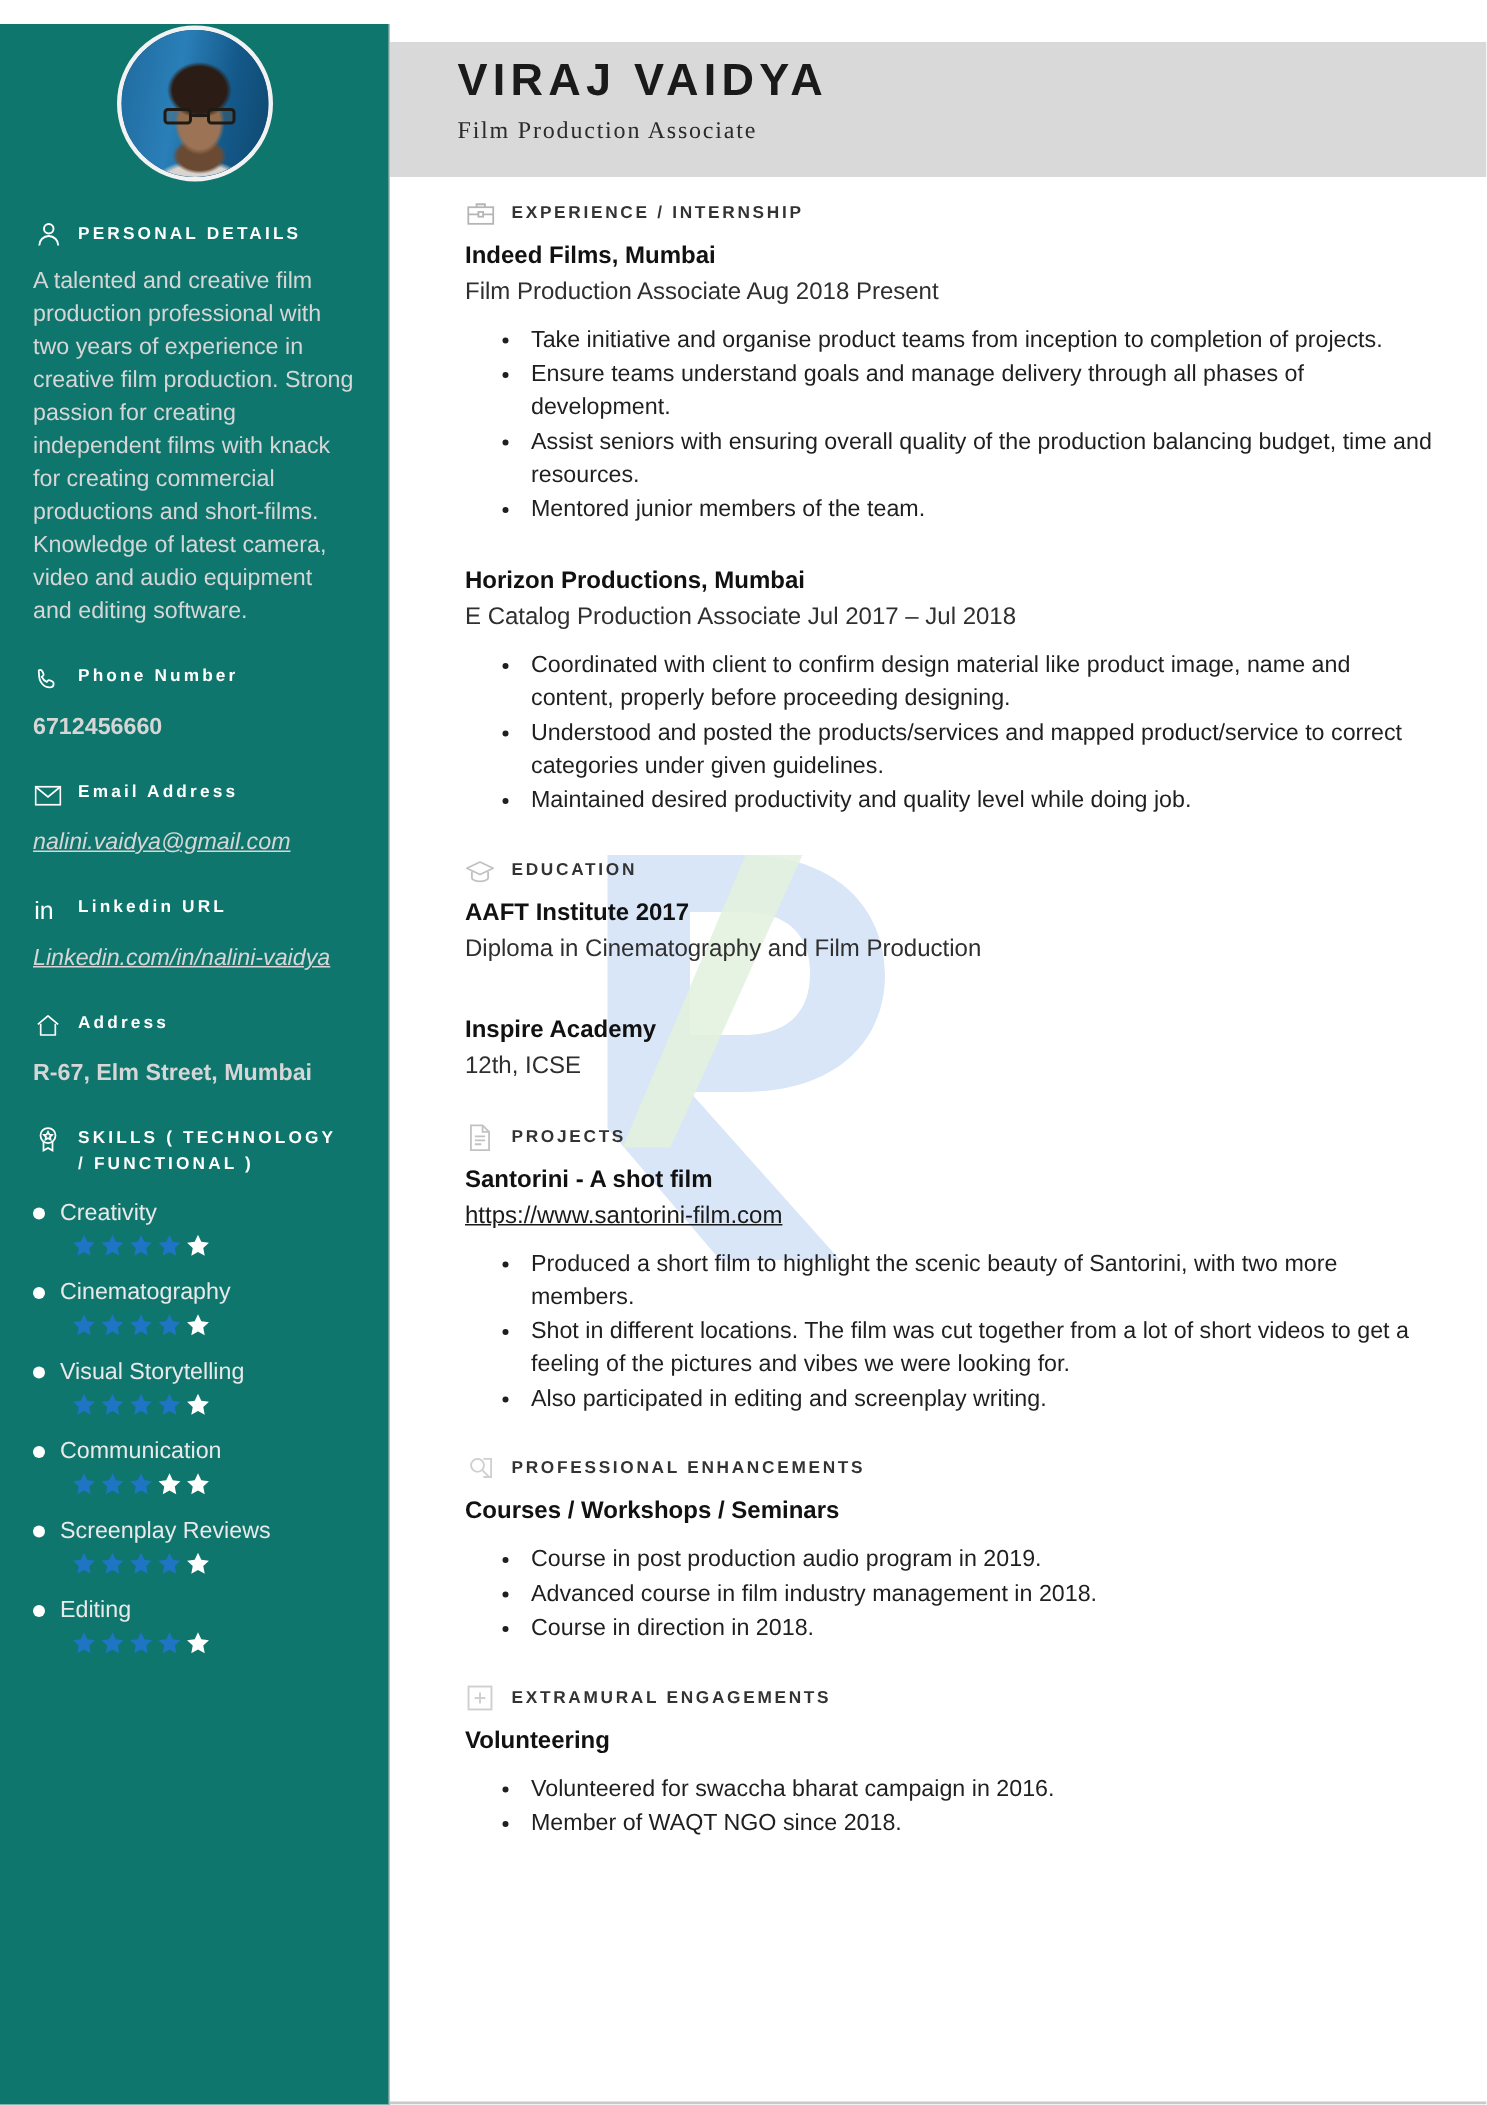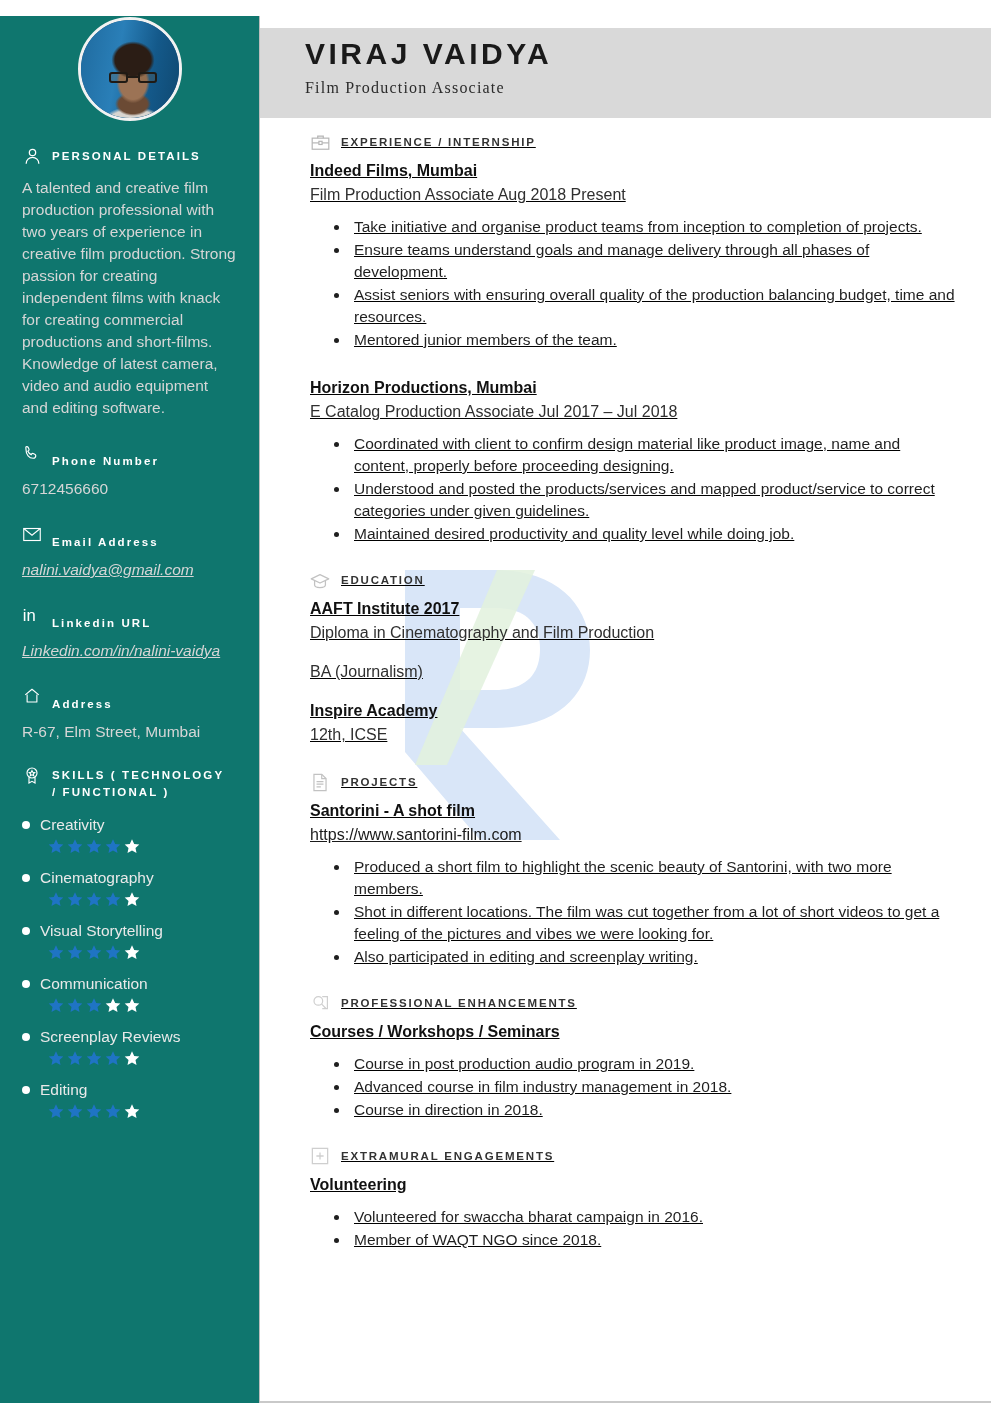--- a/index.html
+++ b/index.html
@@ -197,7 +197,6 @@
     width: 731px;
     padding: 132px 36px 0 50px;
     z-index: 2;
-    text-decoration: underline;
   }
 
   .watermark {

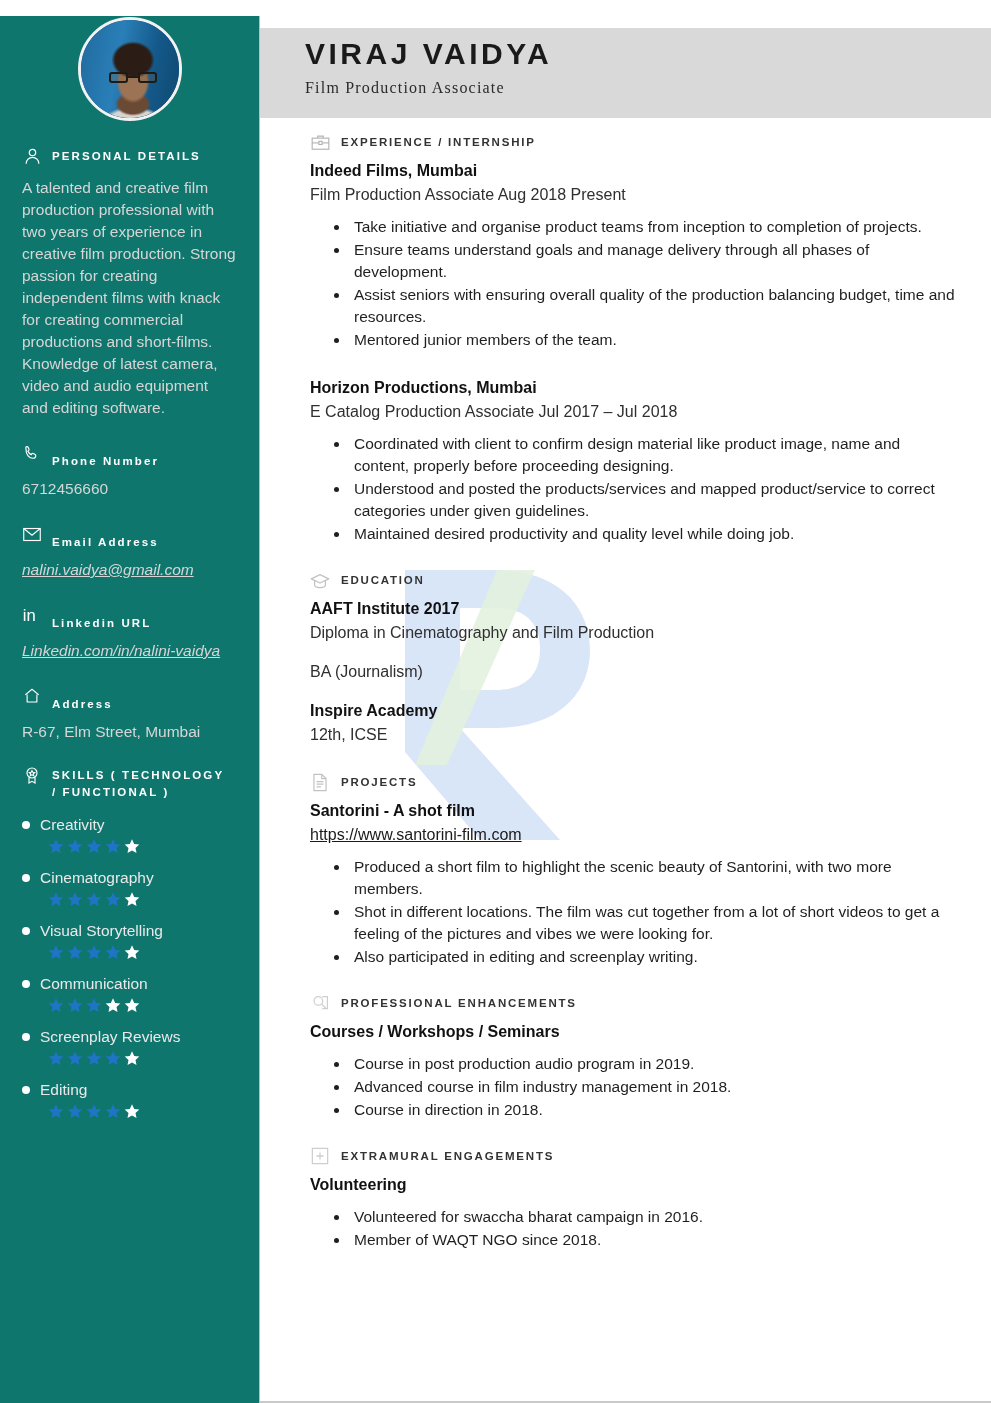--- a/index.html
+++ b/index.html
@@ -138,7 +138,6 @@
     letter-spacing: 2.1px;
     color: #ffffff;
     padding-top: 2px;
-    margin-top: 10px;
   }
 
   .side-body {

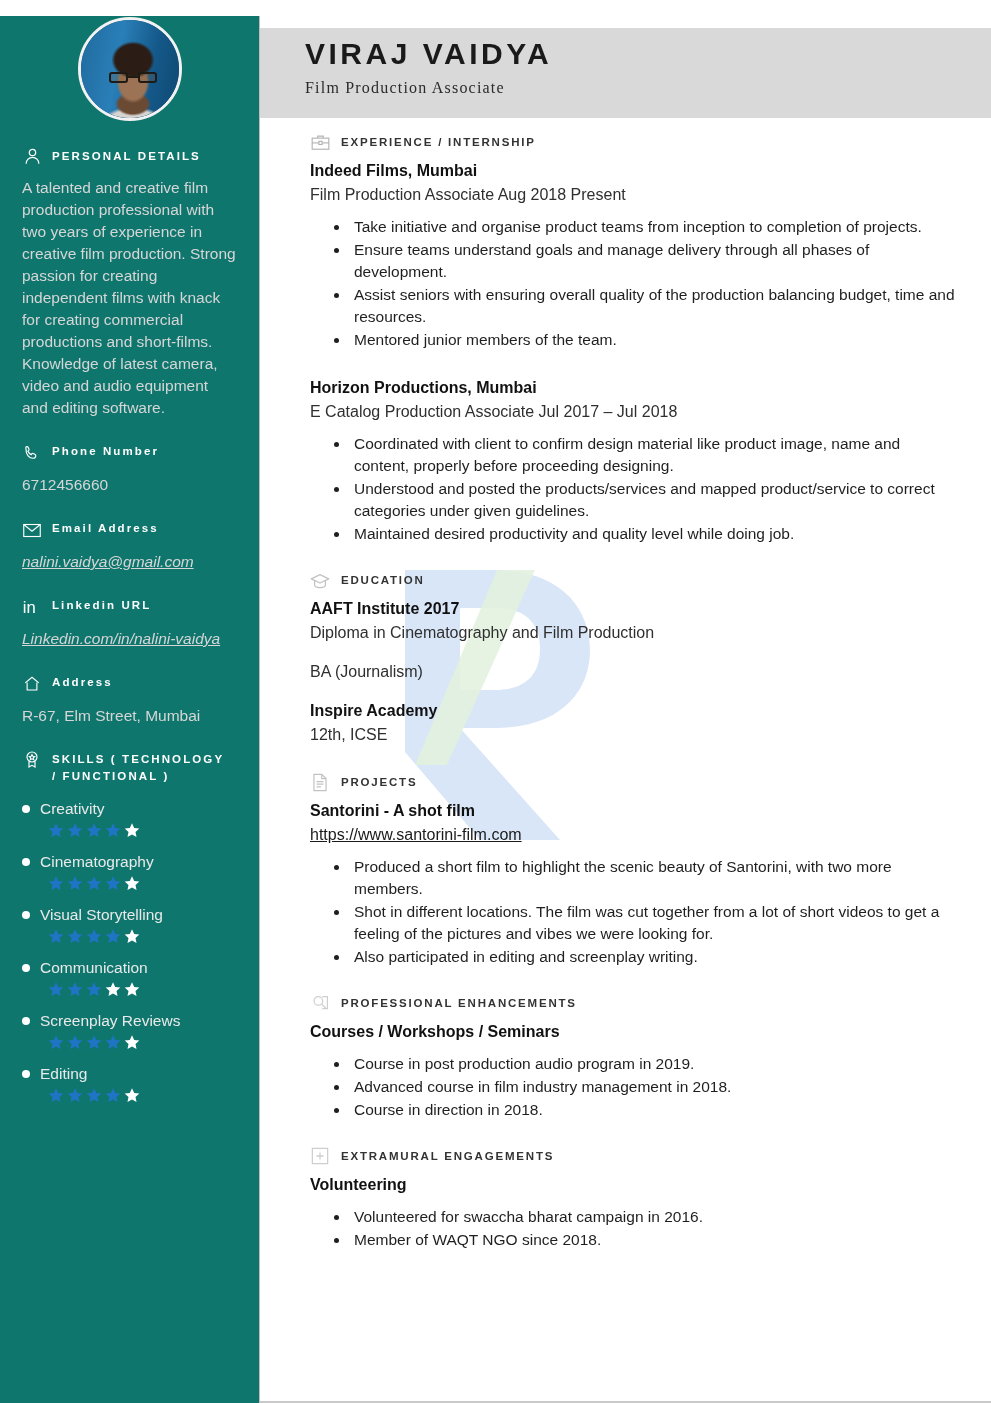--- a/index.html
+++ b/index.html
@@ -150,6 +150,7 @@
     color: #d6d6d6;
     line-height: 1.42;
     margin-top: 2px;
+    font-weight: bold;
   }
   .side-link {
     font-size: 15.5px;

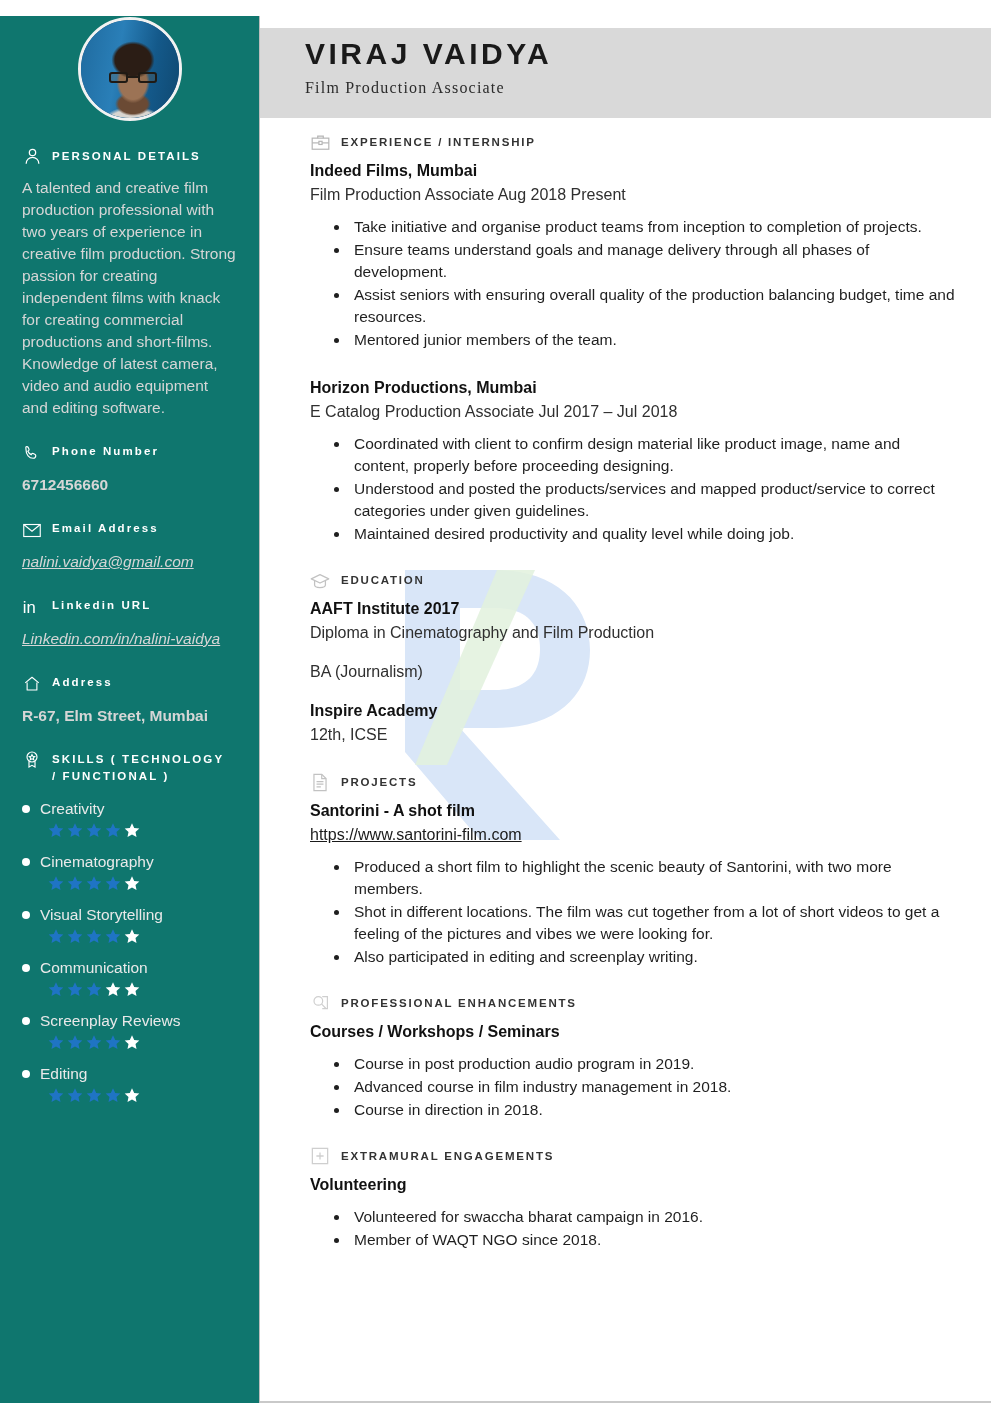--- a/index.html
+++ b/index.html
@@ -631,7 +631,6 @@
     </div>
     <div class="gap-sm"></div>
     <div class="entry">
-      <div class="entry-meta">BA (Journalism)</div>
     </div>
     <div class="gap-sm"></div>
     <div class="entry">

